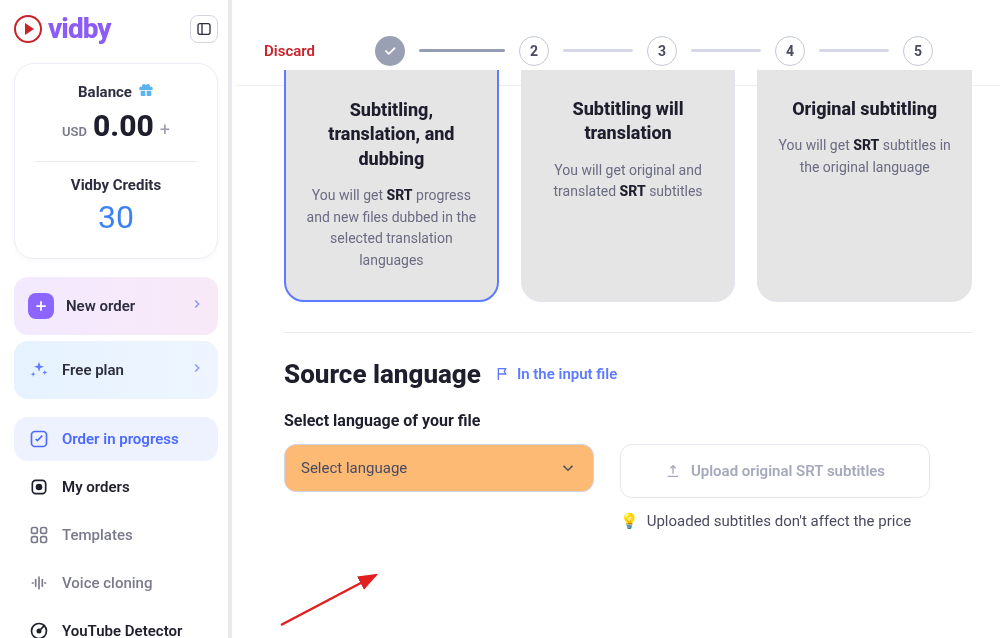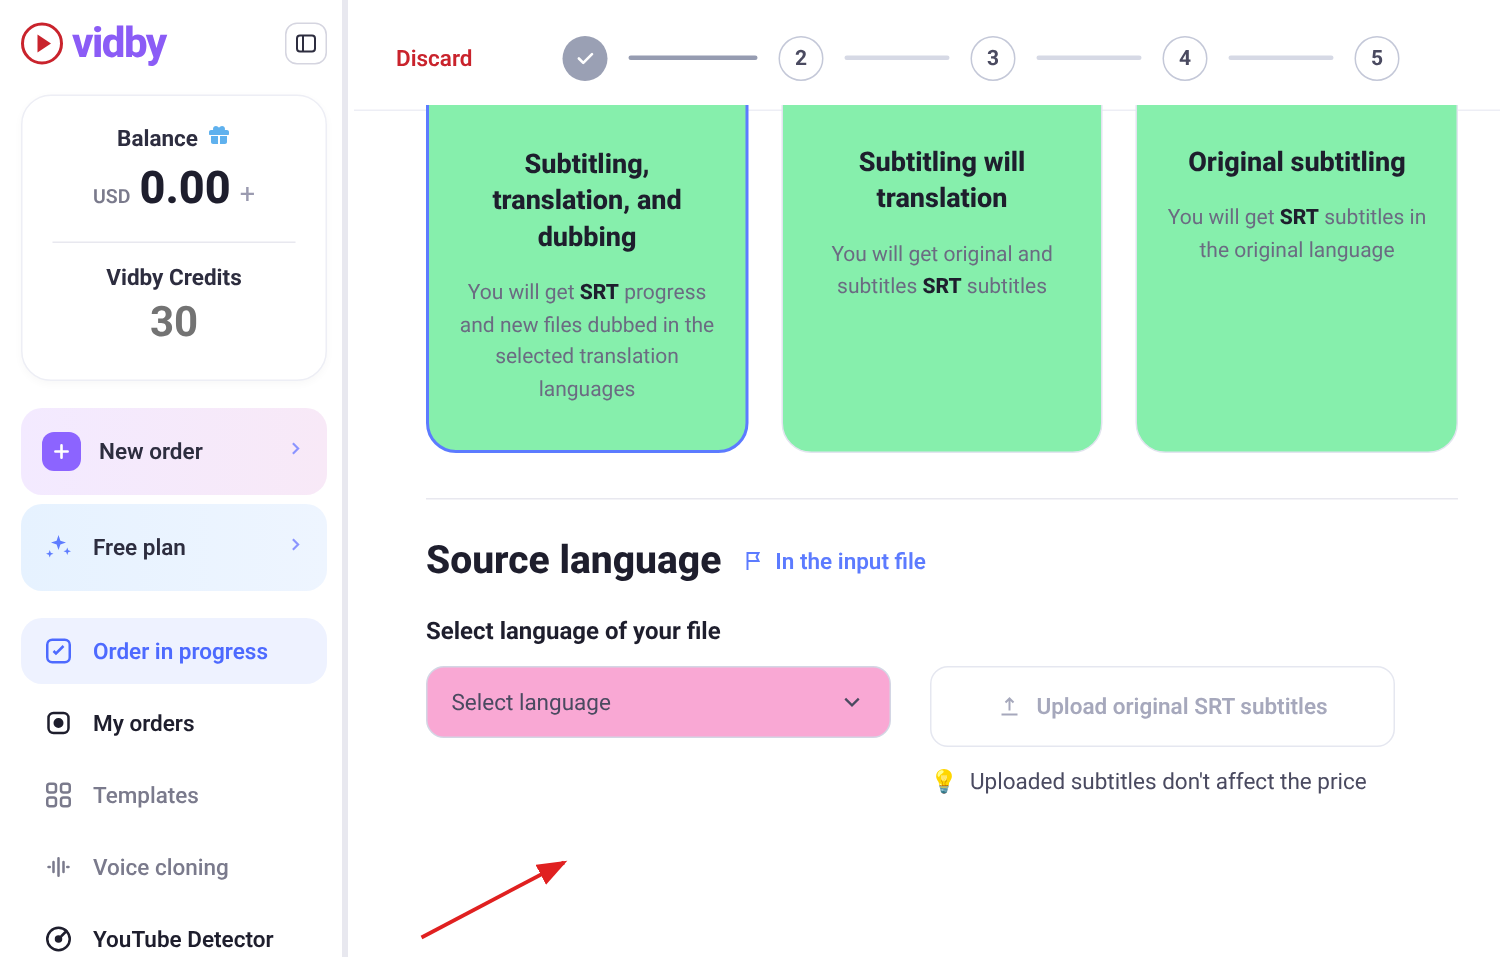--- a/index.html
+++ b/index.html
@@ -111,7 +111,7 @@
 
   
   .topbar {
-    position:absolute; left:236px; top:4px; right:0; height:70px;
+    position:absolute; left:236px; top:16px; right:0; height:70px;
     background:#fff; border-bottom:1px solid #edeef5;
     display:flex; align-items:center; padding: 0 28px; gap: 20px;
   }

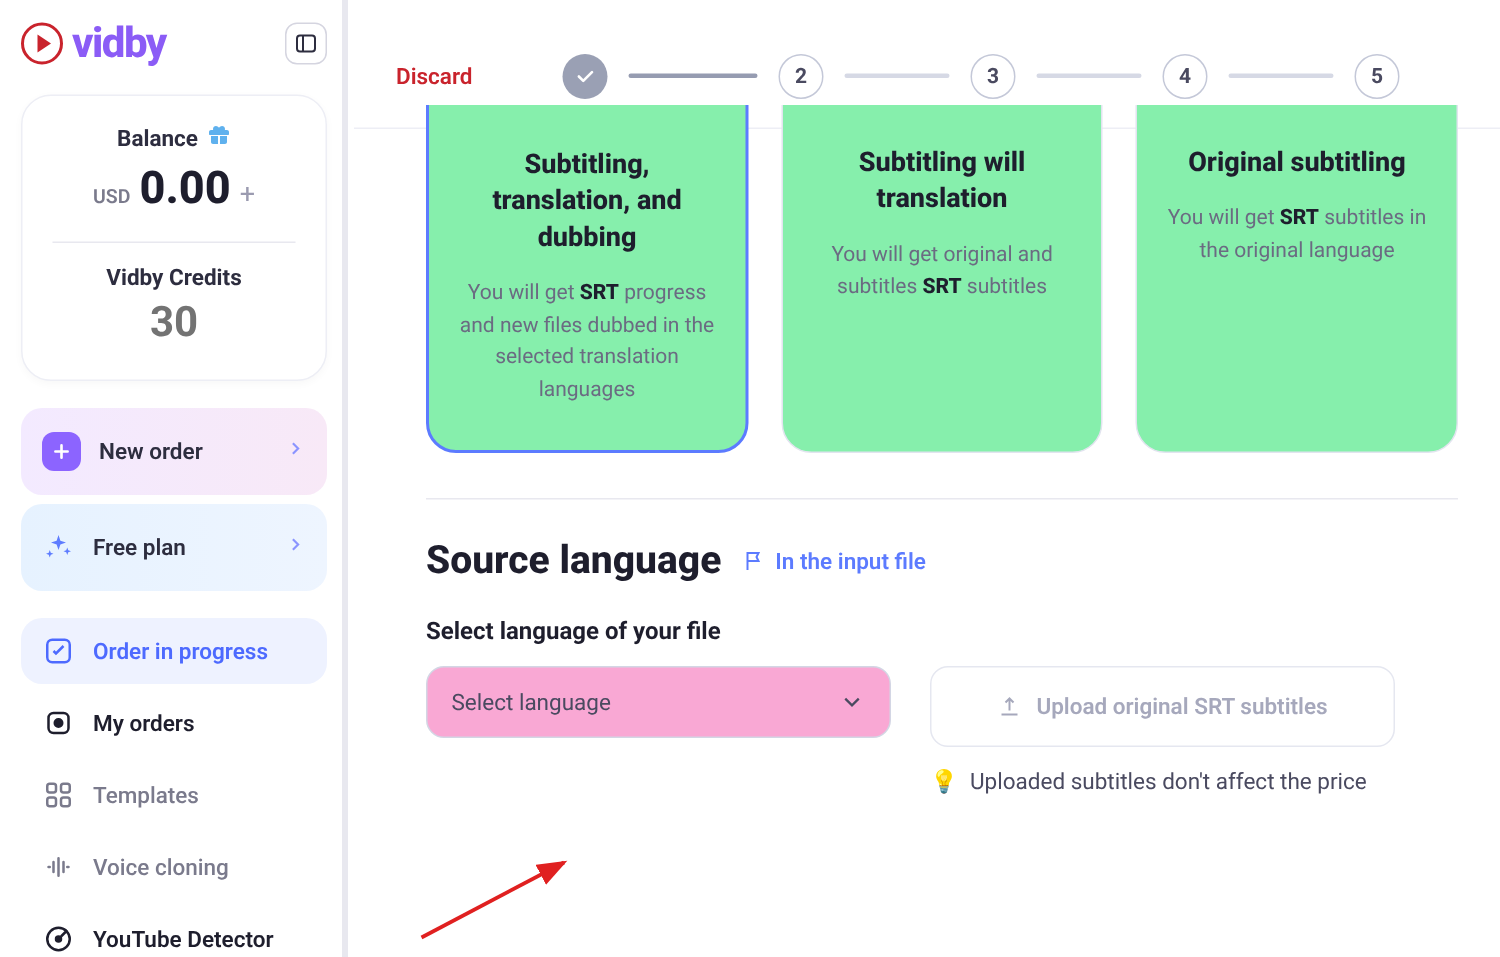--- a/index.html
+++ b/index.html
@@ -139,7 +139,7 @@
 
   .cards-row { display:flex; gap:22px; margin-top:-48px; }
   .option-card {
-    width: 225px; background:#86efac;
+    width: 225px; background:#e5e5e5;
     border: 1.5px solid #e2e4ef; border-radius: 20px;
     padding: 16px 16px 28px;
     text-align:center;

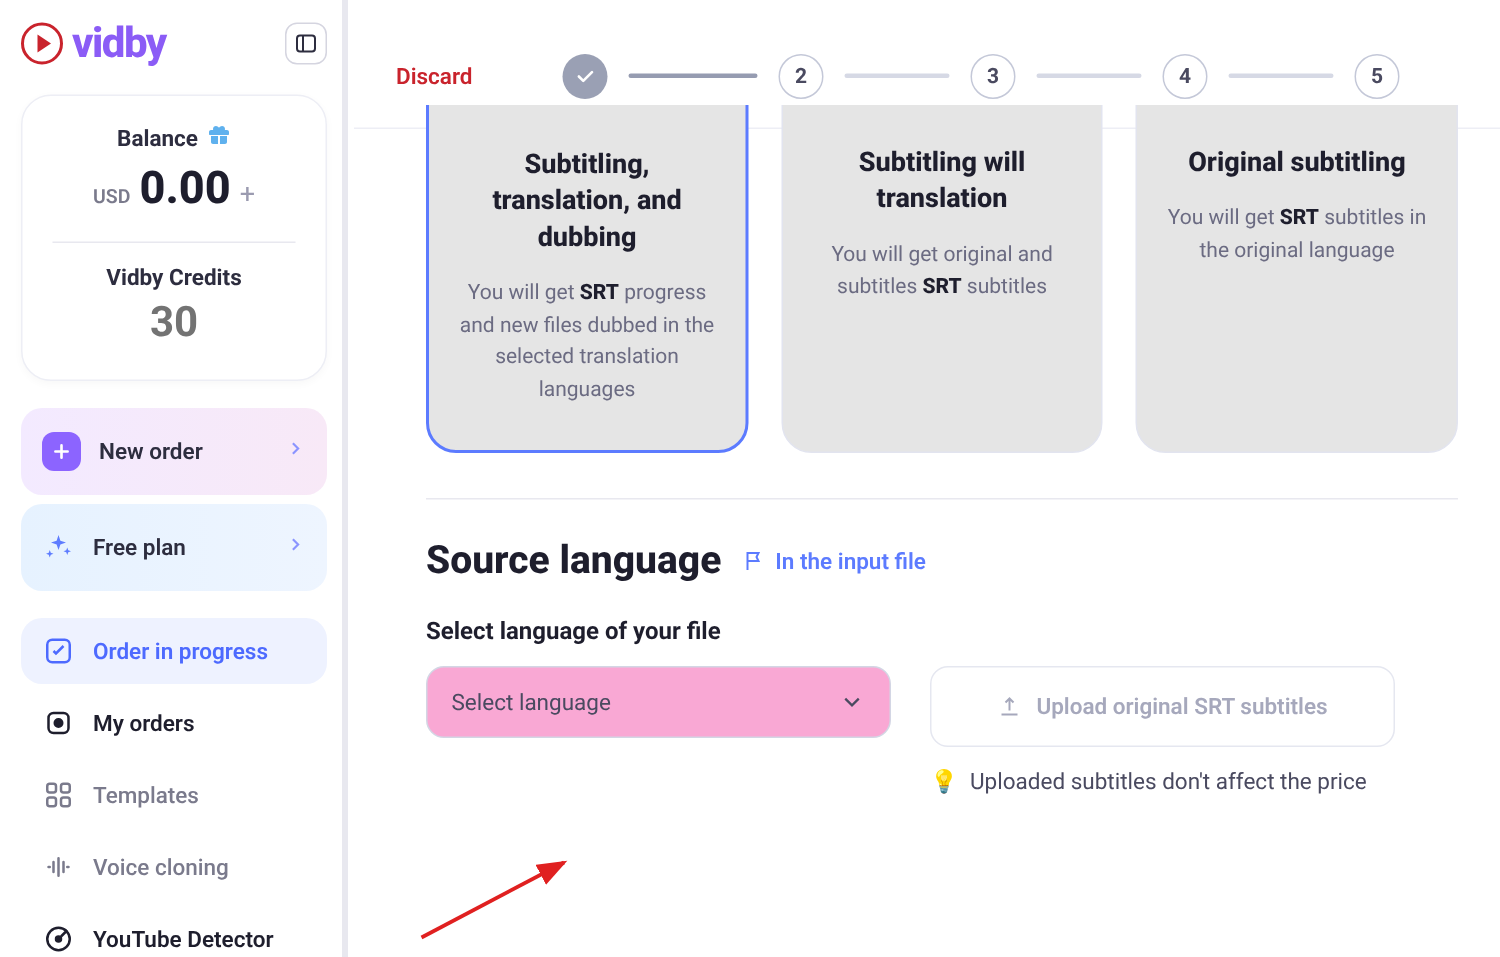--- a/index.html
+++ b/index.html
@@ -383,7 +383,7 @@
       </div>
       <div class="card-title">Subtitling will translation</div>
       <div class="card-desc">
-        <span>You will get original and subtitles </span><b>SRT</b><span> subtitles</span>
+        <span>You will get original and translated </span><b>SRT</b><span> subtitles</span>
       </div>
     </div>
 

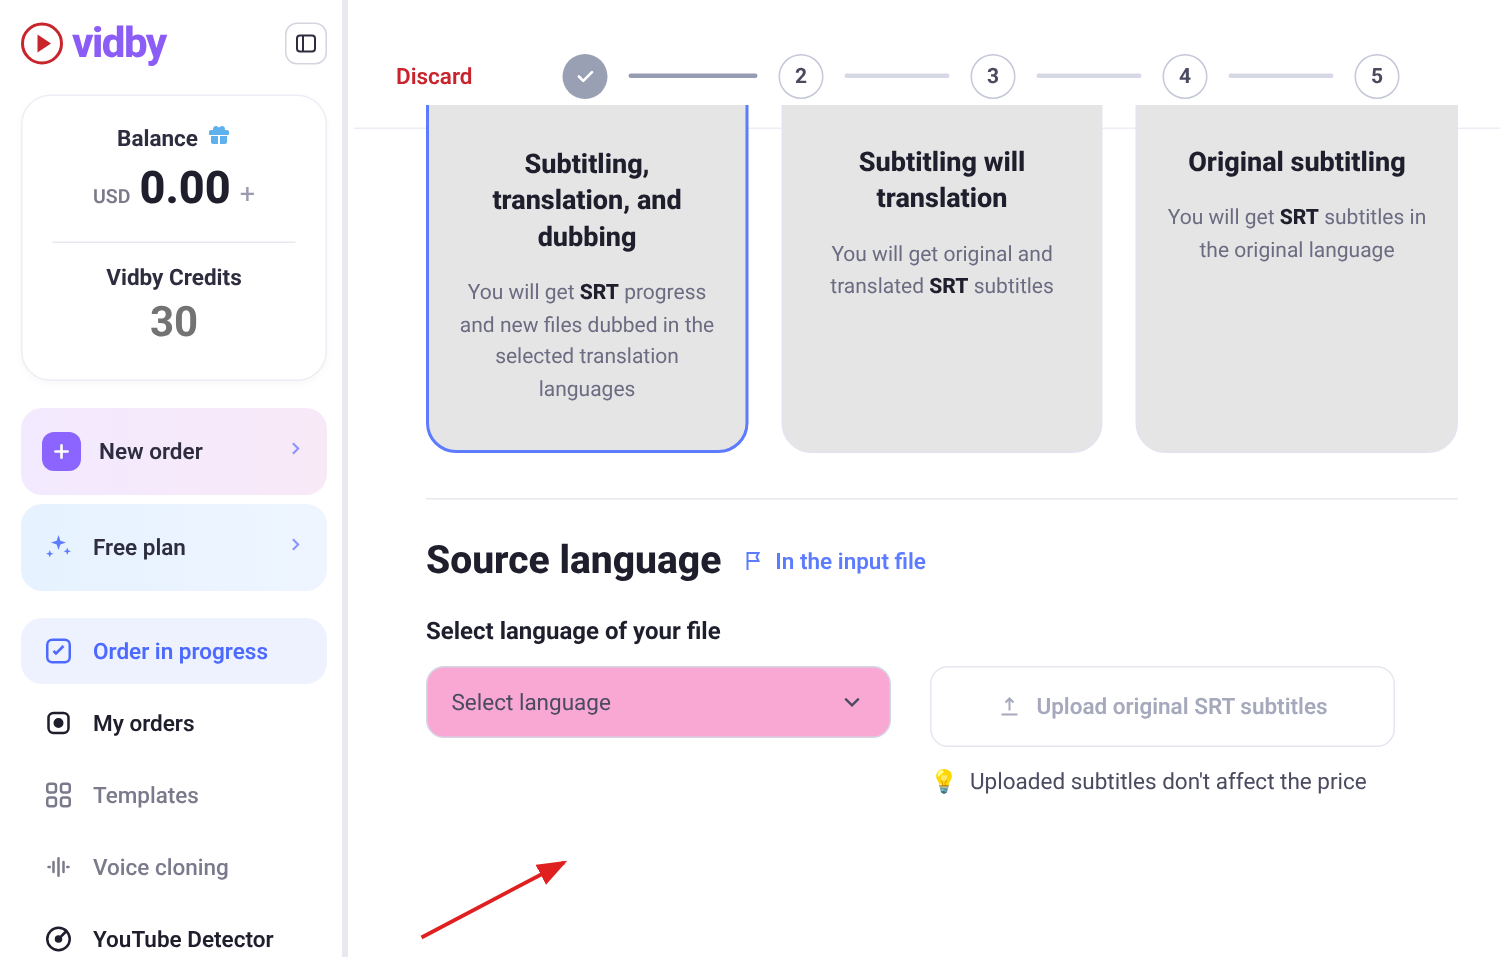--- a/index.html
+++ b/index.html
@@ -72,7 +72,7 @@
   .balance-plus { font-size: 18px; color: #9b9bb0; font-weight: 400; }
   .balance-divider { height: 1px; background: #e8e8ef; margin: 0 6px 14px; }
   .credits-label { font-size: 15px; font-weight: 700; color: #2d2d3f; }
-  .credits-value { font-size: 28px; font-weight: 700; color: #737373; margin-top: 4px; }
+  .credits-value { font-size: 32px; font-weight: 400; color: #3b82f6; margin-top: 4px; }
 
   .side-nav { display:flex; flex-direction:column; gap: 6px; }
   .nav-btn {

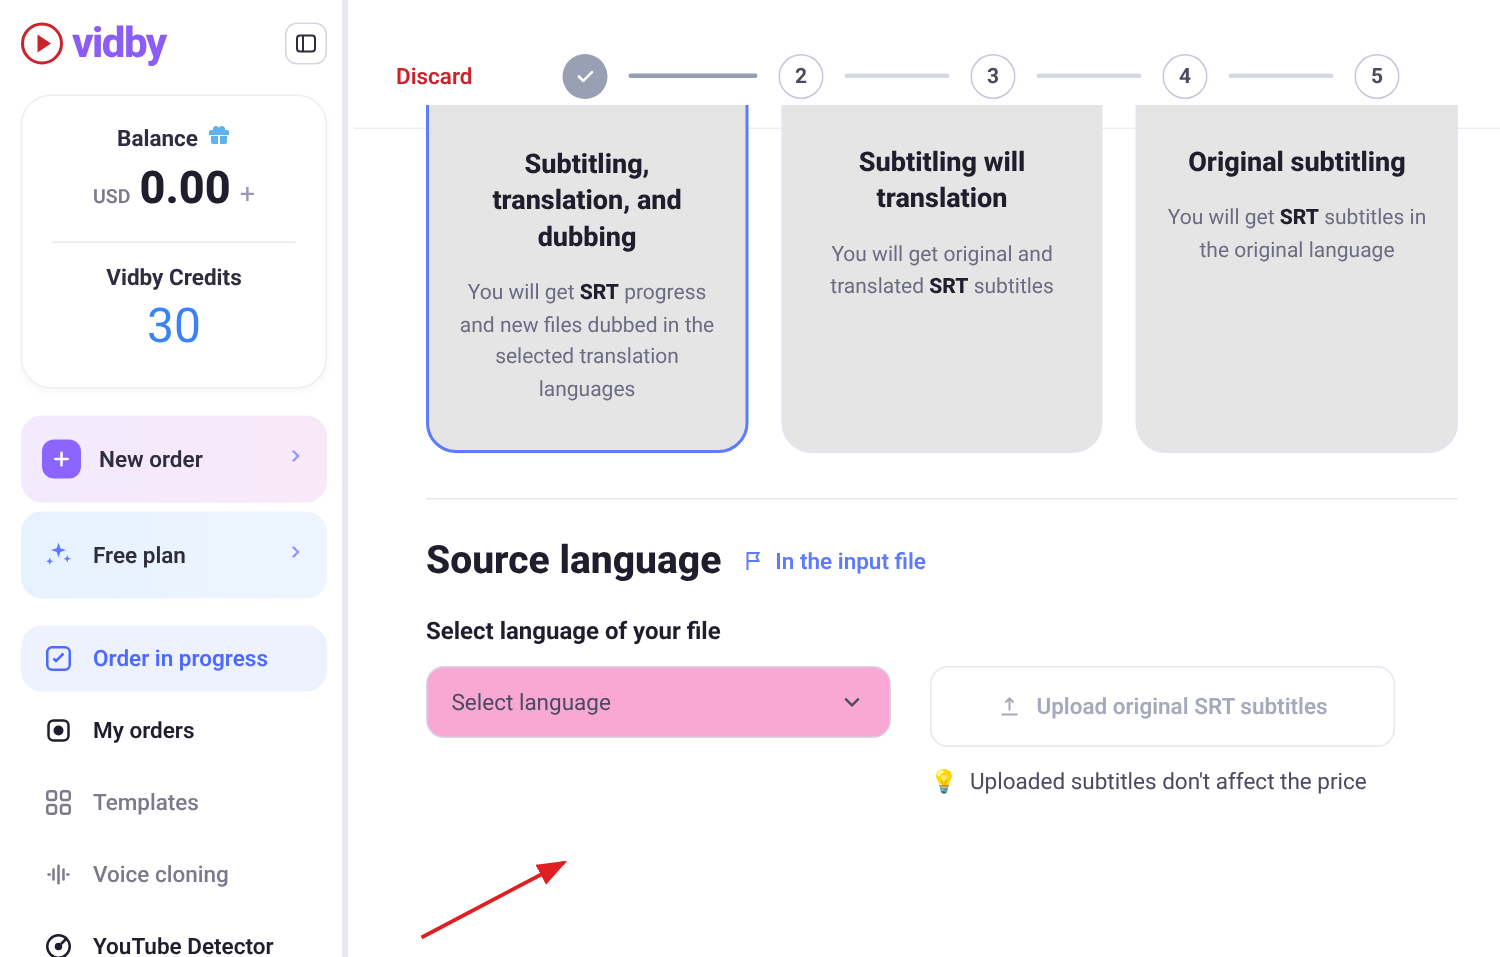--- a/index.html
+++ b/index.html
@@ -168,7 +168,7 @@
   .select-box {
     width: 310px; height:48px; border:1.5px solid #d3d6e4; border-radius:12px;
     padding: 0 16px; display:flex; align-items:center; justify-content:space-between;
-    color:#4a4a60; font-size:15px; cursor:pointer; background:#f9a8d4;
+    color:#4a4a60; font-size:15px; cursor:pointer; background:#fdba74;
   }
   .select-box svg { width:18px; height:18px; color:#4a4a60; }
   .upload-box {

